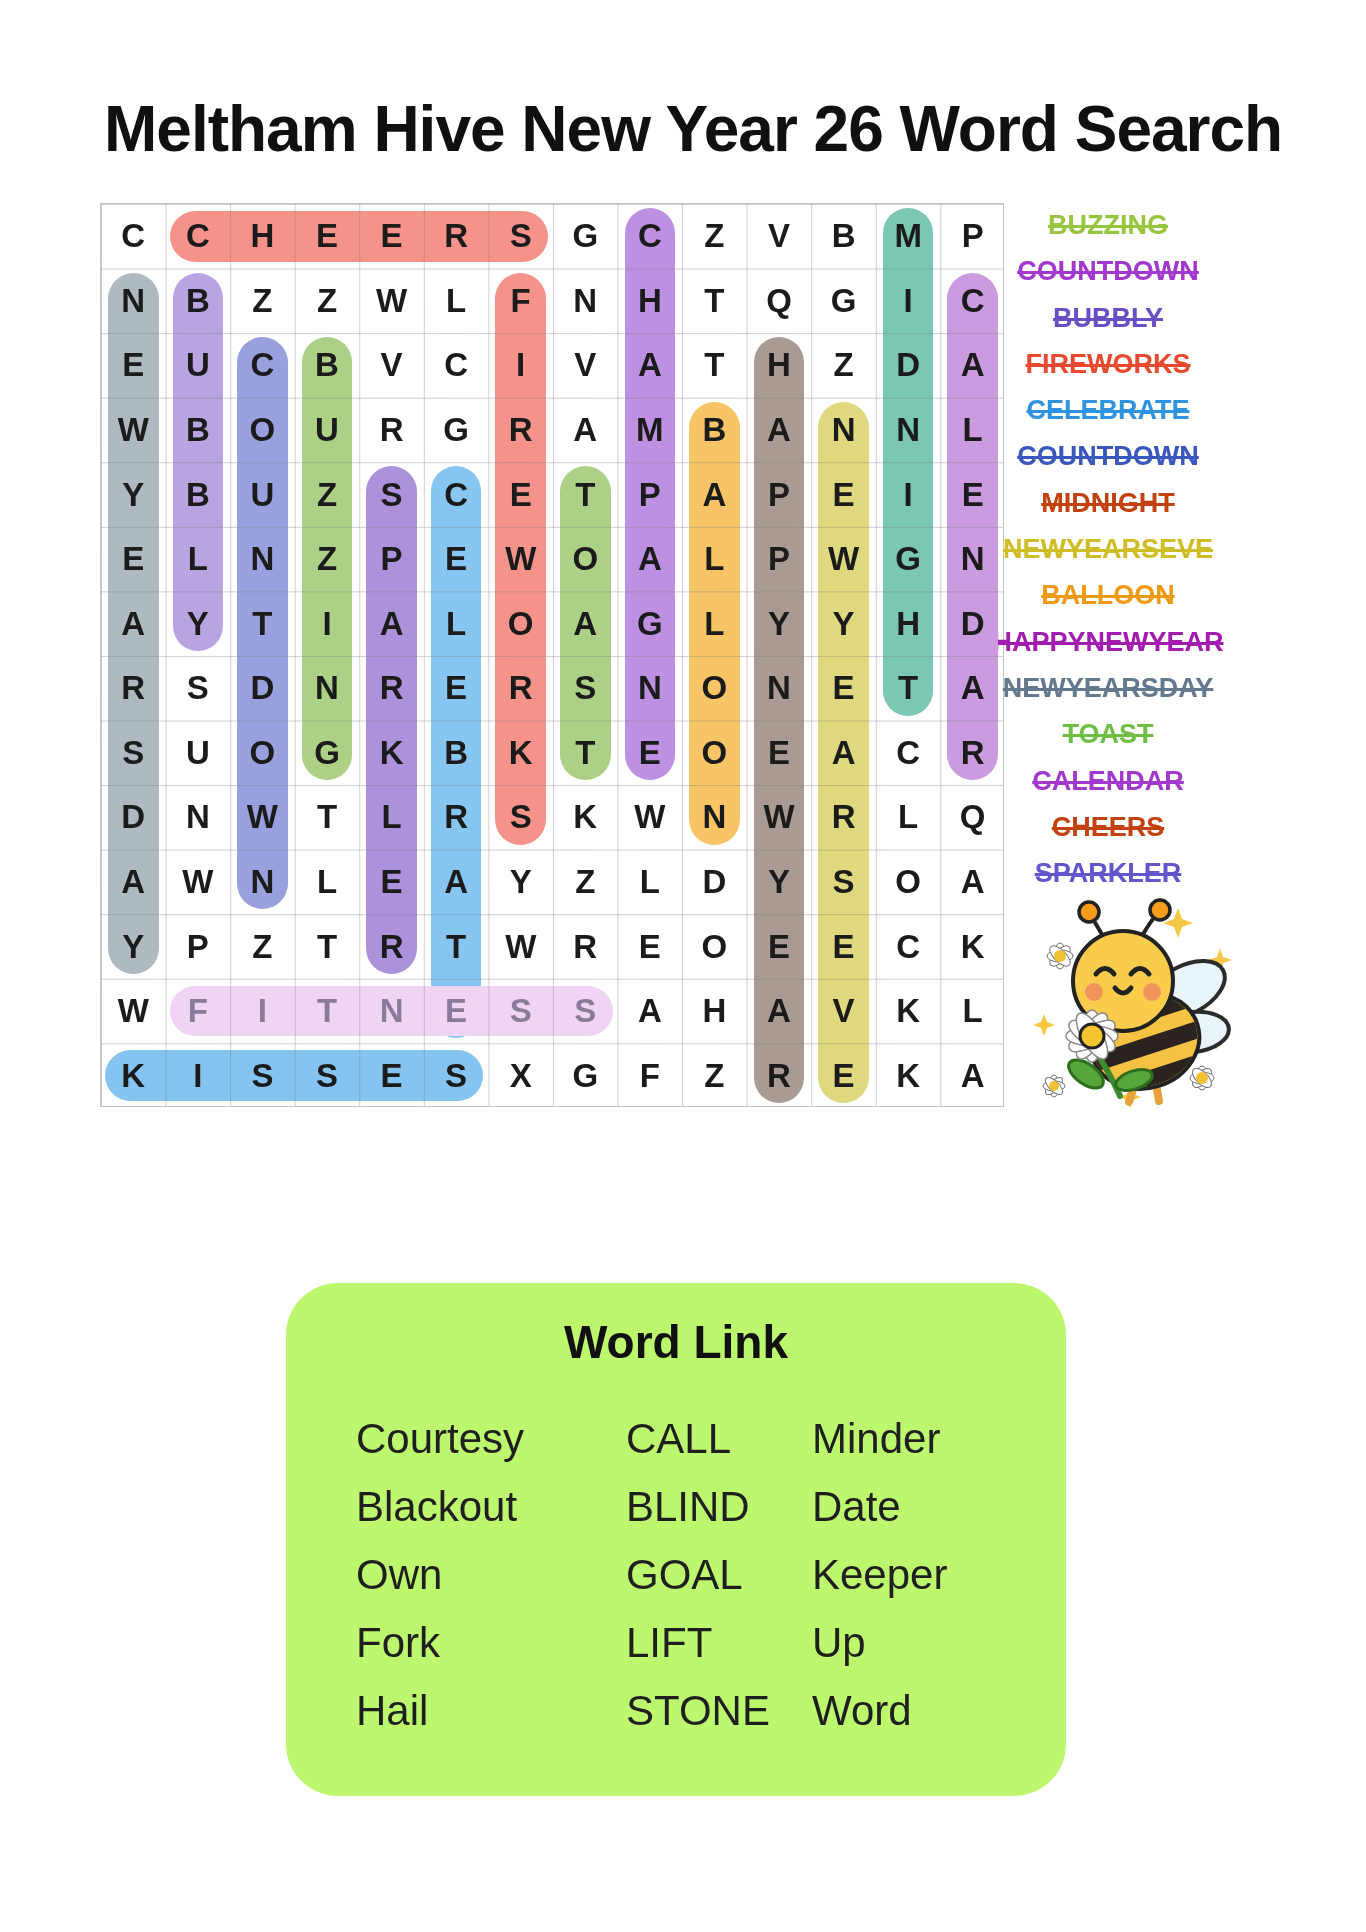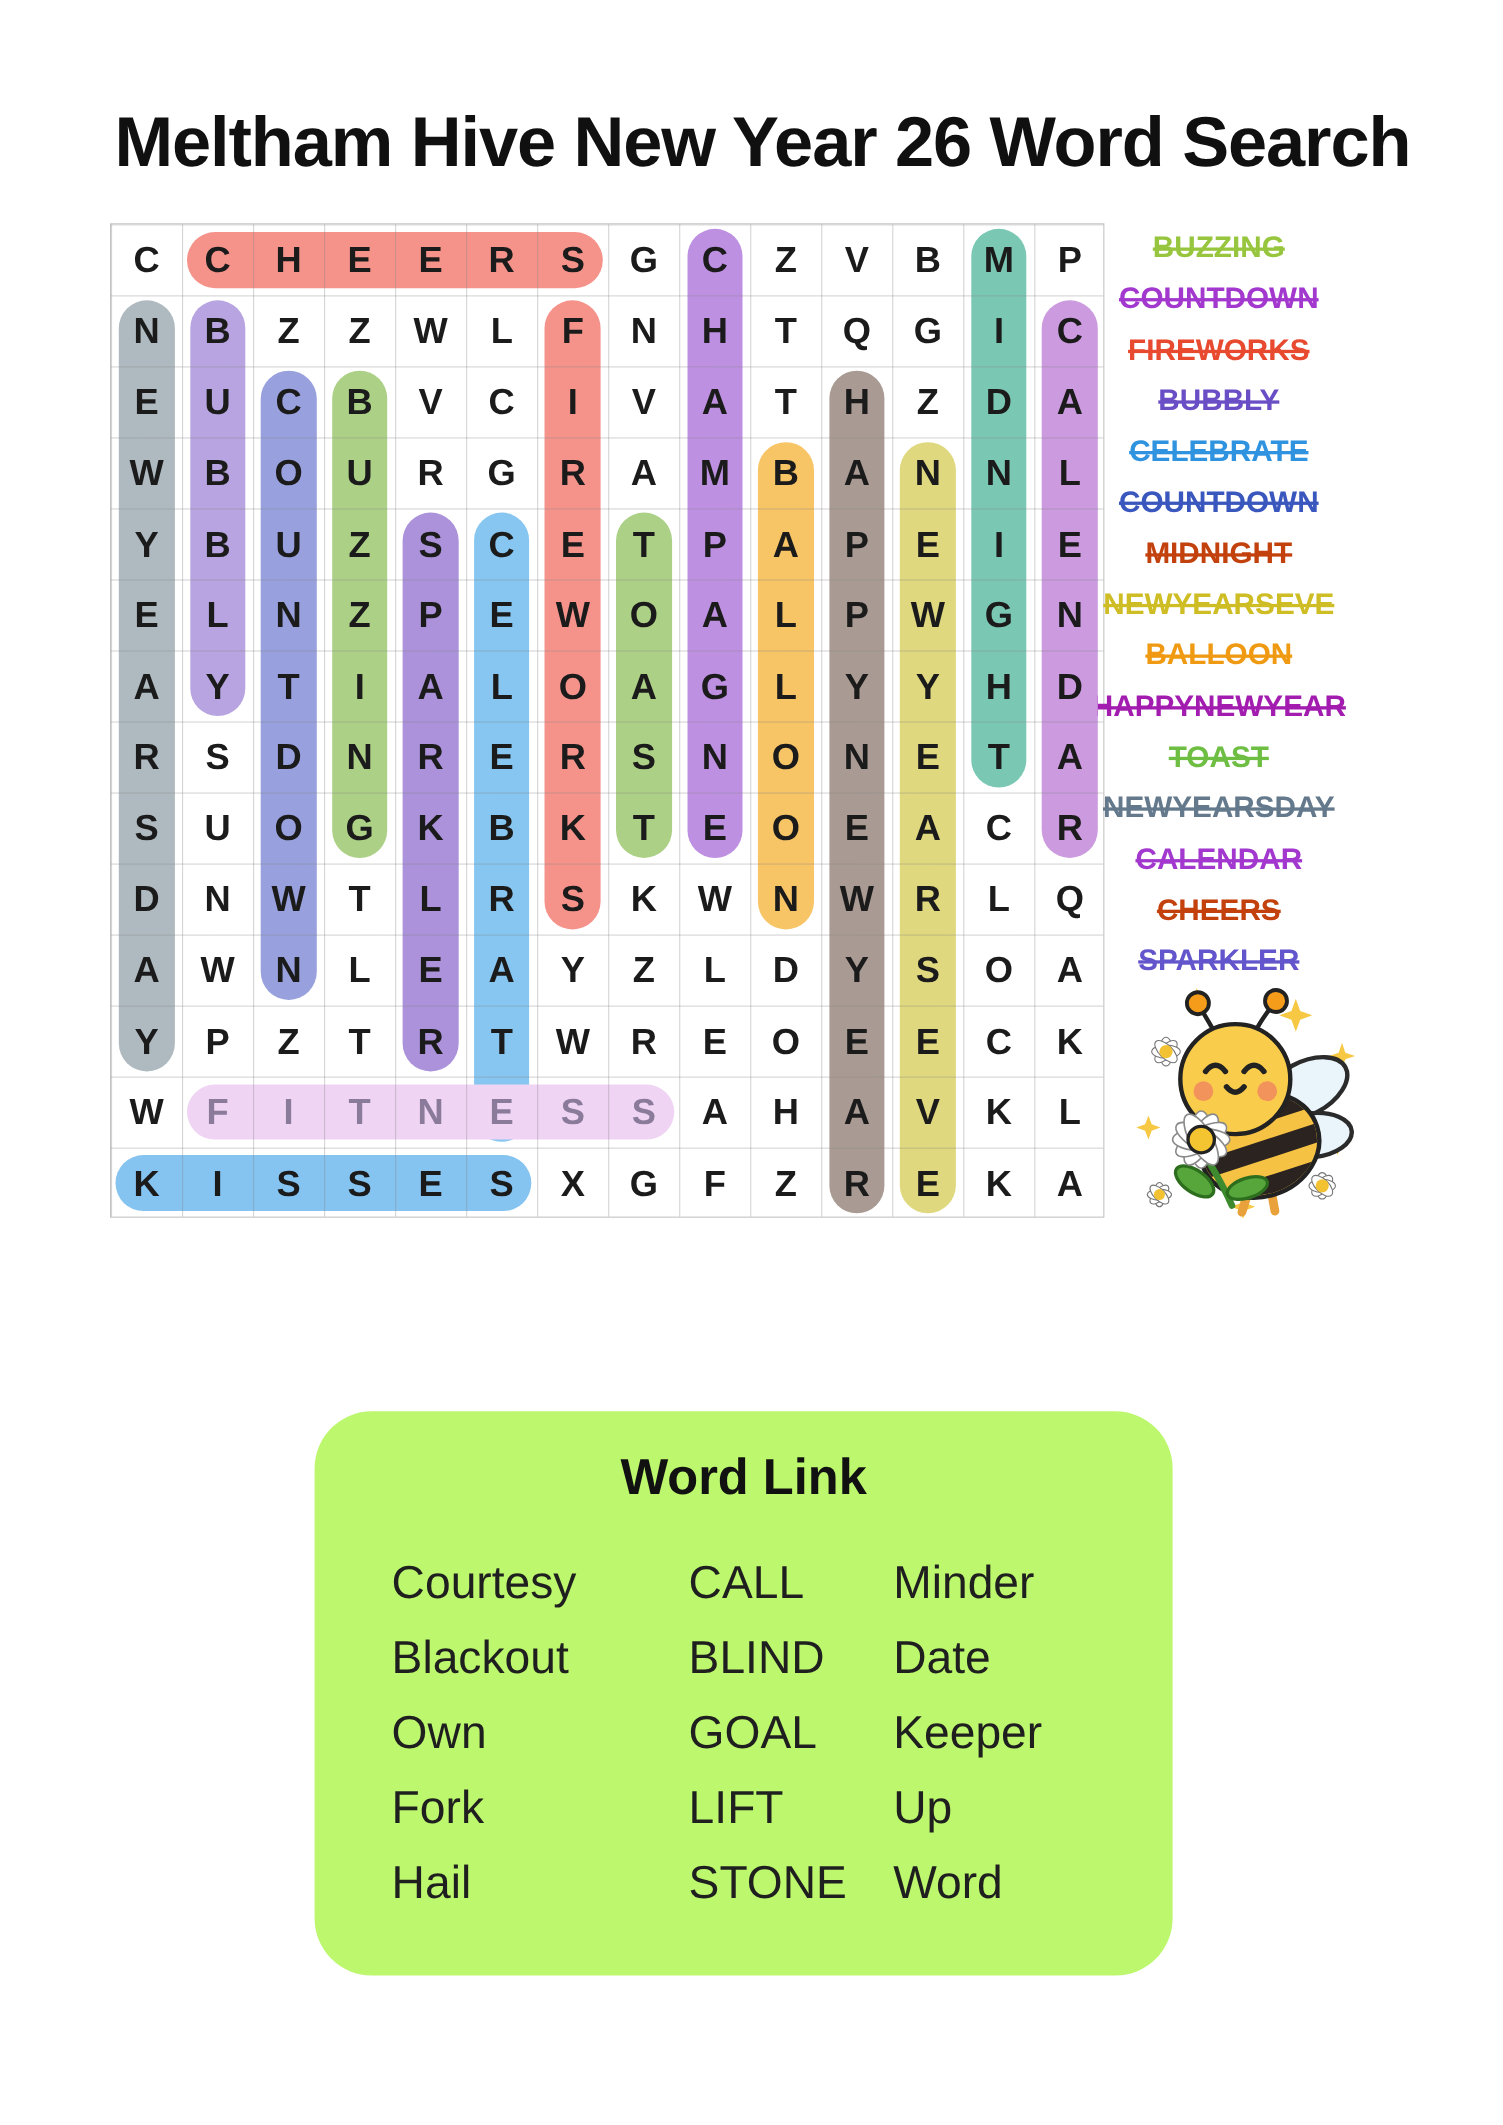--- a/index.html
+++ b/index.html
@@ -306,8 +306,8 @@
   <div class="word-list" id="word-list">
       <div class="word-list-item" style="color: rgb(151, 198, 62);">BUZZING</div>
       <div class="word-list-item" style="color: rgb(162, 56, 206);">COUNTDOWN</div>
+      <div class="word-list-item" style="color: rgb(106, 78, 197);">BUBBLY</div>
       <div class="word-list-item" style="color: rgb(232, 74, 48);">FIREWORKS</div>
-      <div class="word-list-item" style="color: rgb(106, 78, 197);">BUBBLY</div>
       <div class="word-list-item" style="color: rgb(47, 147, 224);">CELEBRATE</div>
       <div class="word-list-item" style="color: rgb(58, 87, 190);">COUNTDOWN</div>
       <div class="word-list-item" style="color: #c2410c;">MIDNIGHT</div>

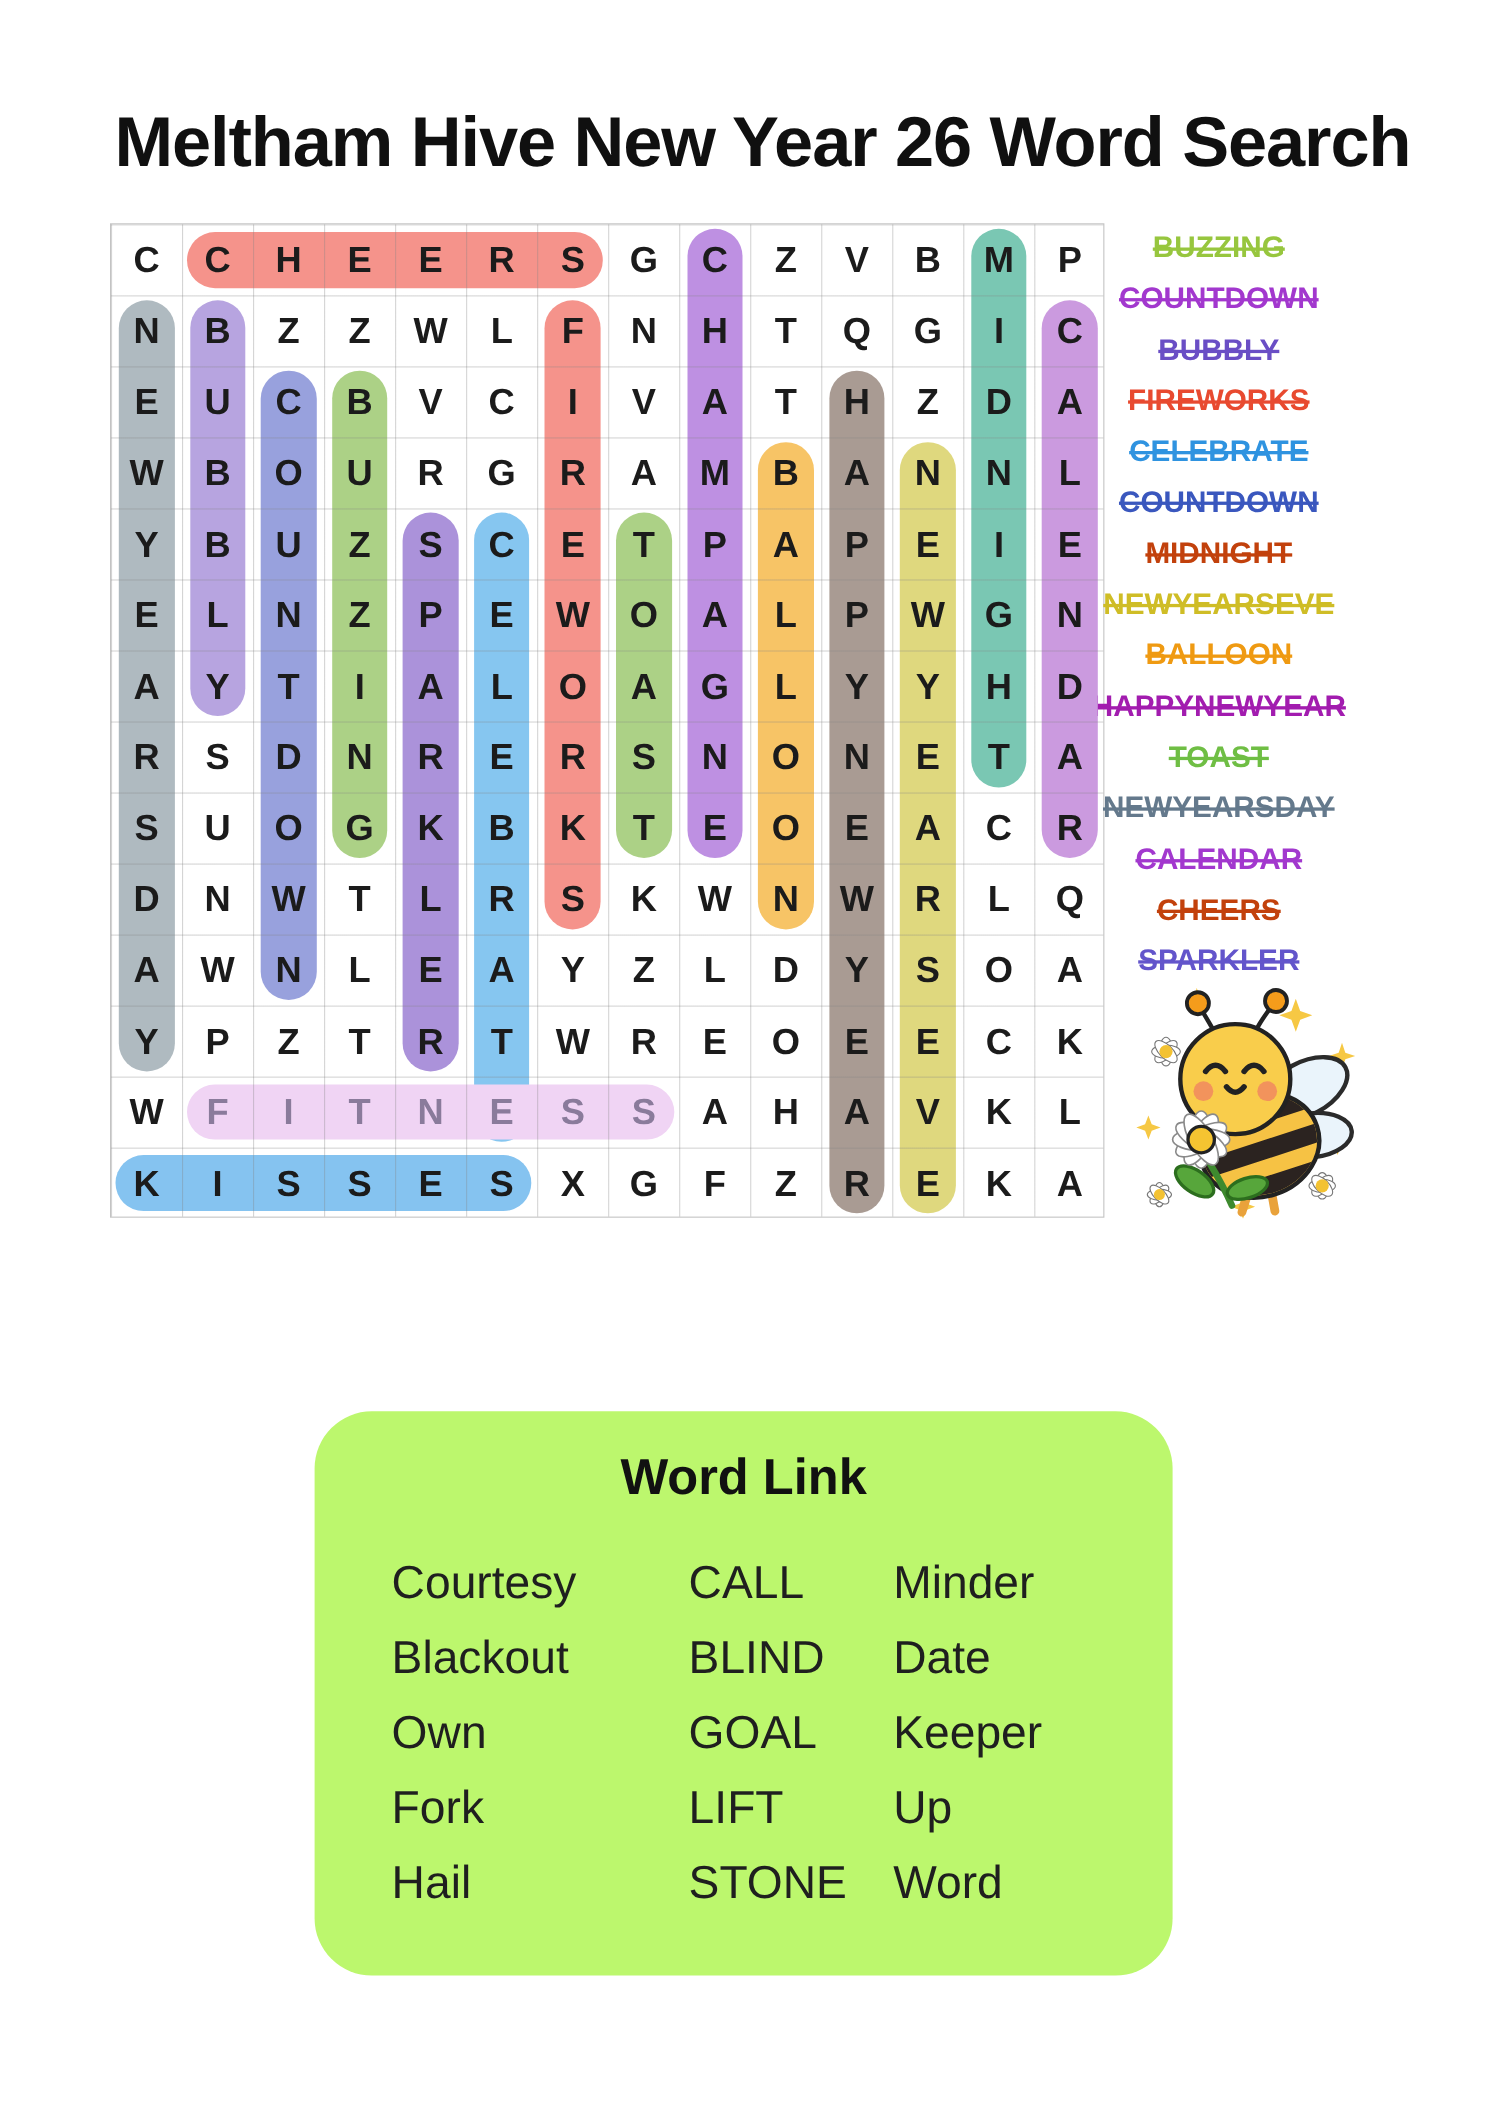--- a/index.html
+++ b/index.html
@@ -314,8 +314,8 @@
       <div class="word-list-item" style="color: rgb(207, 189, 38);">NEWYEARSEVE</div>
       <div class="word-list-item" style="color: rgb(239, 154, 18);">BALLOON</div>
       <div class="word-list-item" style="color: #a21caf;">HAPPYNEWYEAR</div>
+      <div class="word-list-item" style="color: rgb(100, 121, 140);">NEWYEARSDAY</div>
       <div class="word-list-item" style="color: rgb(111, 190, 68);">TOAST</div>
-      <div class="word-list-item" style="color: rgb(100, 121, 140);">NEWYEARSDAY</div>
       <div class="word-list-item" style="color: rgb(162, 56, 206);">CALENDAR</div>
       <div class="word-list-item" style="color: #c2410c;">CHEERS</div>
       <div class="word-list-item" style="color: rgb(99, 85, 203);">SPARKLER</div>

